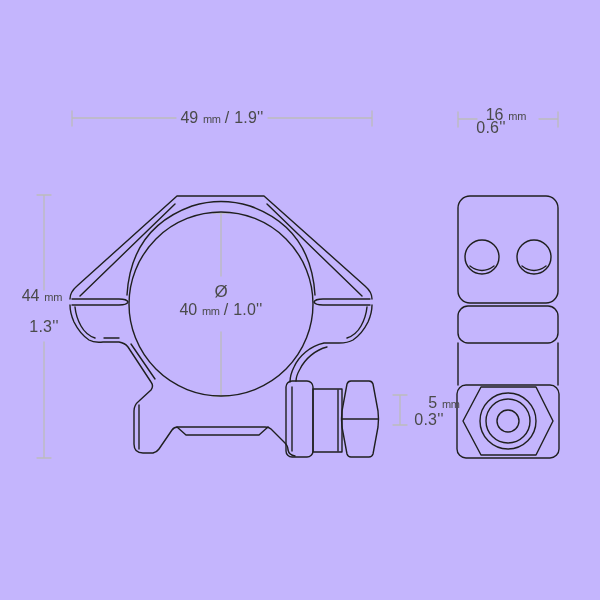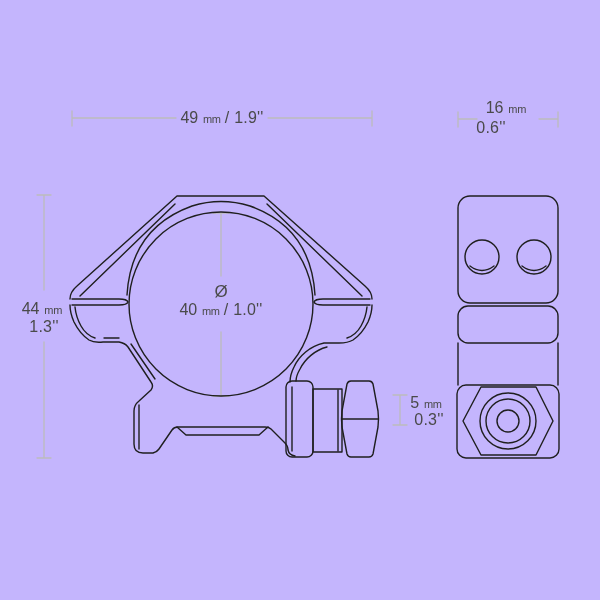--- a/index.html
+++ b/index.html
@@ -109,7 +109,7 @@
     <span>49</span><span class="unit">mm</span><span class="inches">/ 1.9''</span>
   </div>
 
-  <div class="dim-label" style="left:508px;top:108px">
+  <div class="dim-label" style="left:508px;top:115px">
     <span>16</span><span class="unit">mm</span>
   </div>
   <div class="dim-label" style="left:491px;top:128px">

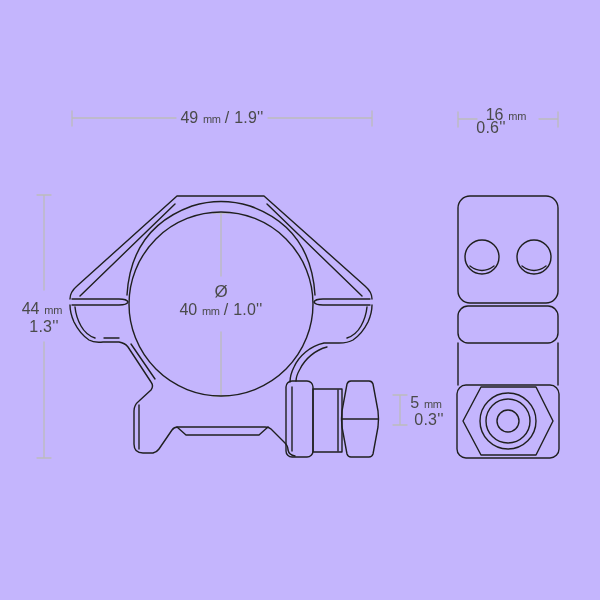--- a/index.html
+++ b/index.html
@@ -116,7 +116,7 @@
     <span class="inches">0.6''</span>
   </div>
 
-  <div class="dim-label" style="left:44px;top:309px">
+  <div class="dim-label" style="left:44px;top:296px">
     <span>44</span><span class="unit">mm</span>
   </div>
   <div class="dim-label" style="left:44px;top:327px">

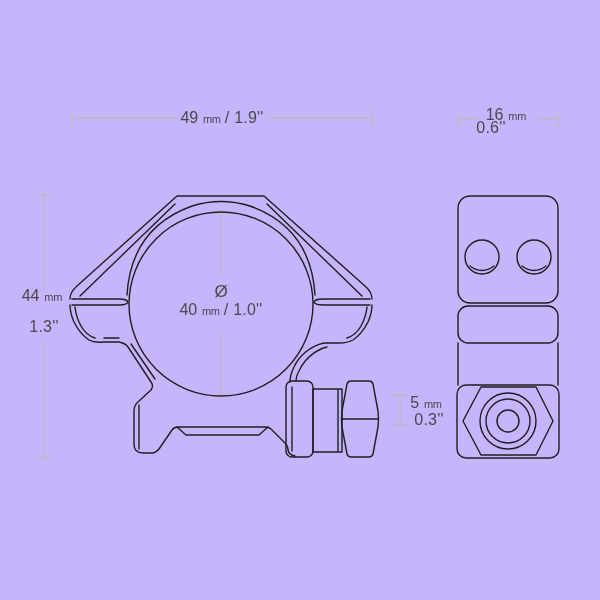--- a/index.html
+++ b/index.html
@@ -123,7 +123,7 @@
     <span class="inches">1.3''</span>
   </div>
 
-  <div class="dim-label" style="left:428px;top:403px">
+  <div class="dim-label" style="left:446px;top:403px">
     <span>5</span><span class="unit">mm</span>
   </div>
   <div class="dim-label" style="left:429px;top:420px">

